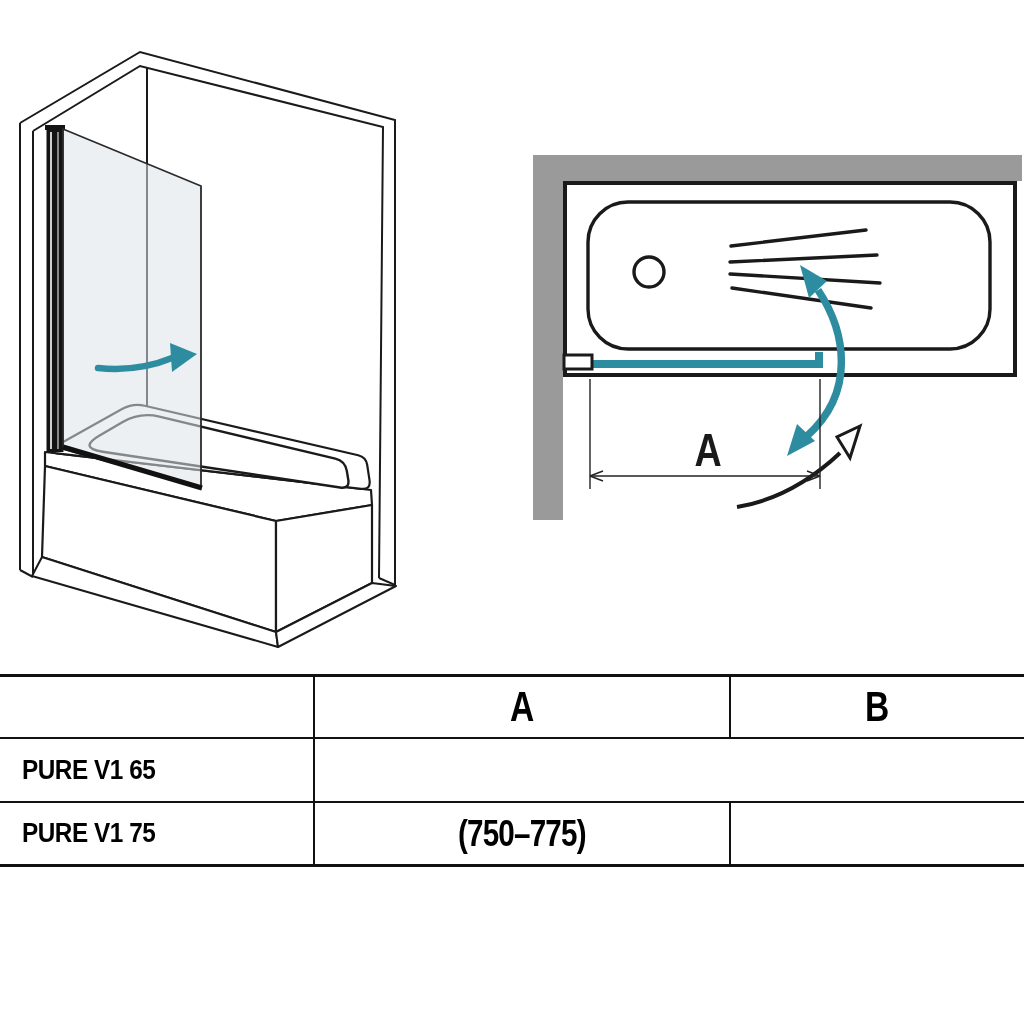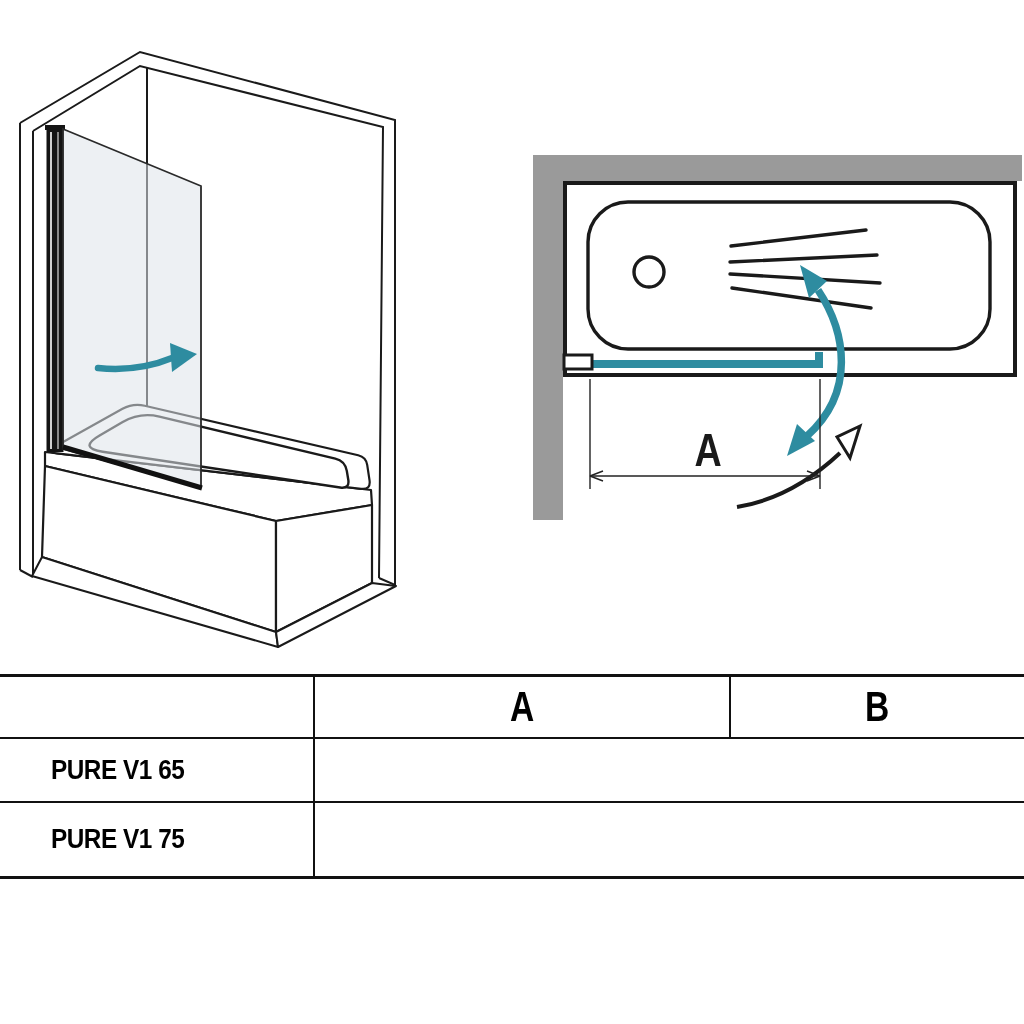--- a/index.html
+++ b/index.html
@@ -21,7 +21,7 @@
   .t-row.mid{border-bottom:2px solid #111;height:62px;}
   .t-row.first{border-bottom:2px solid #111;height:60px;}
   .cell{display:flex;align-items:center;box-sizing:border-box;}
-  .c1{width:315px;border-right:2px solid #111;padding-left:51px;justify-content:flex-start;}
+  .c1{width:315px;border-right:2px solid #111;padding-left:22px;justify-content:flex-start;}
   .c2{width:416px;border-right:2px solid #111;justify-content:center;}
   .c3{flex:1;justify-content:center;}
   .hdr{font-weight:bold;font-size:42px;display:inline-block;transform:scaleX(.8);}

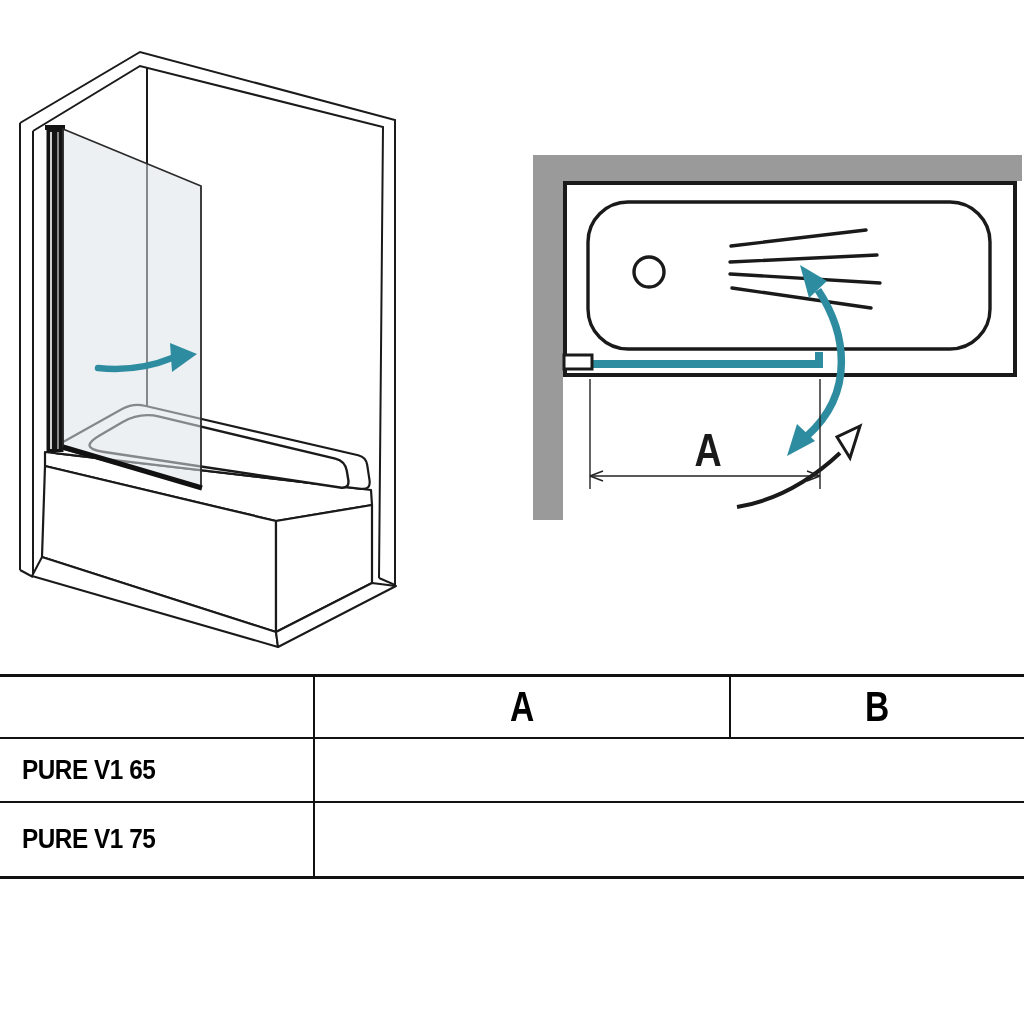--- a/index.html
+++ b/index.html
@@ -17,7 +17,7 @@
   
   #spec-table{position:absolute;left:0;top:674px;width:1024px;border-top:3px solid #111;
               border-bottom:3px solid #111;color:#000;}
-  .t-row{display:flex;height:73px;}
+  .t-row{display:flex;height:61px;}
   .t-row.mid{border-bottom:2px solid #111;height:62px;}
   .t-row.first{border-bottom:2px solid #111;height:60px;}
   .cell{display:flex;align-items:center;box-sizing:border-box;}

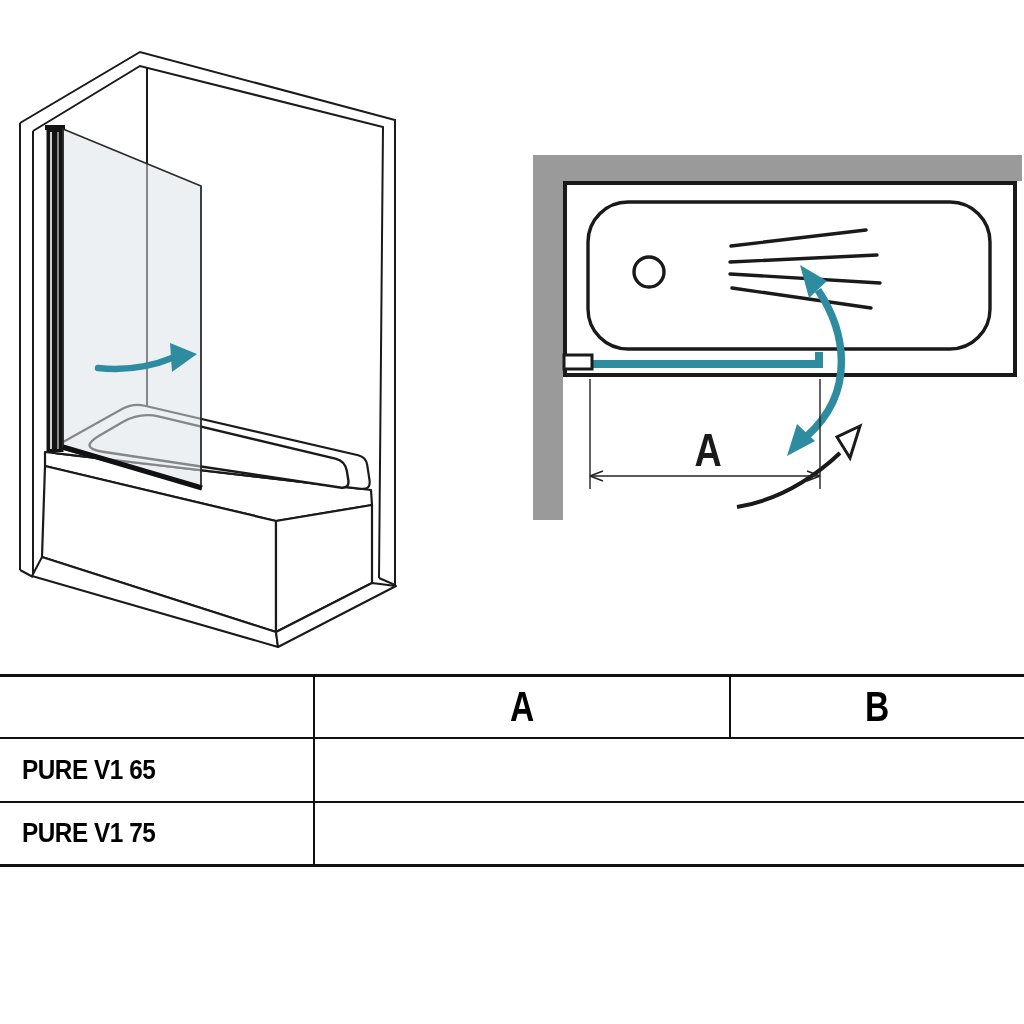--- a/index.html
+++ b/index.html
@@ -140,6 +140,9 @@
     <div class="cell c1">
       <span class="model">PURE V1 75</span>
     </div>
+    <div class="cell c2">
+      <span class="val">(750–775)</span>
+    </div>
   </div>
 </div>
 

